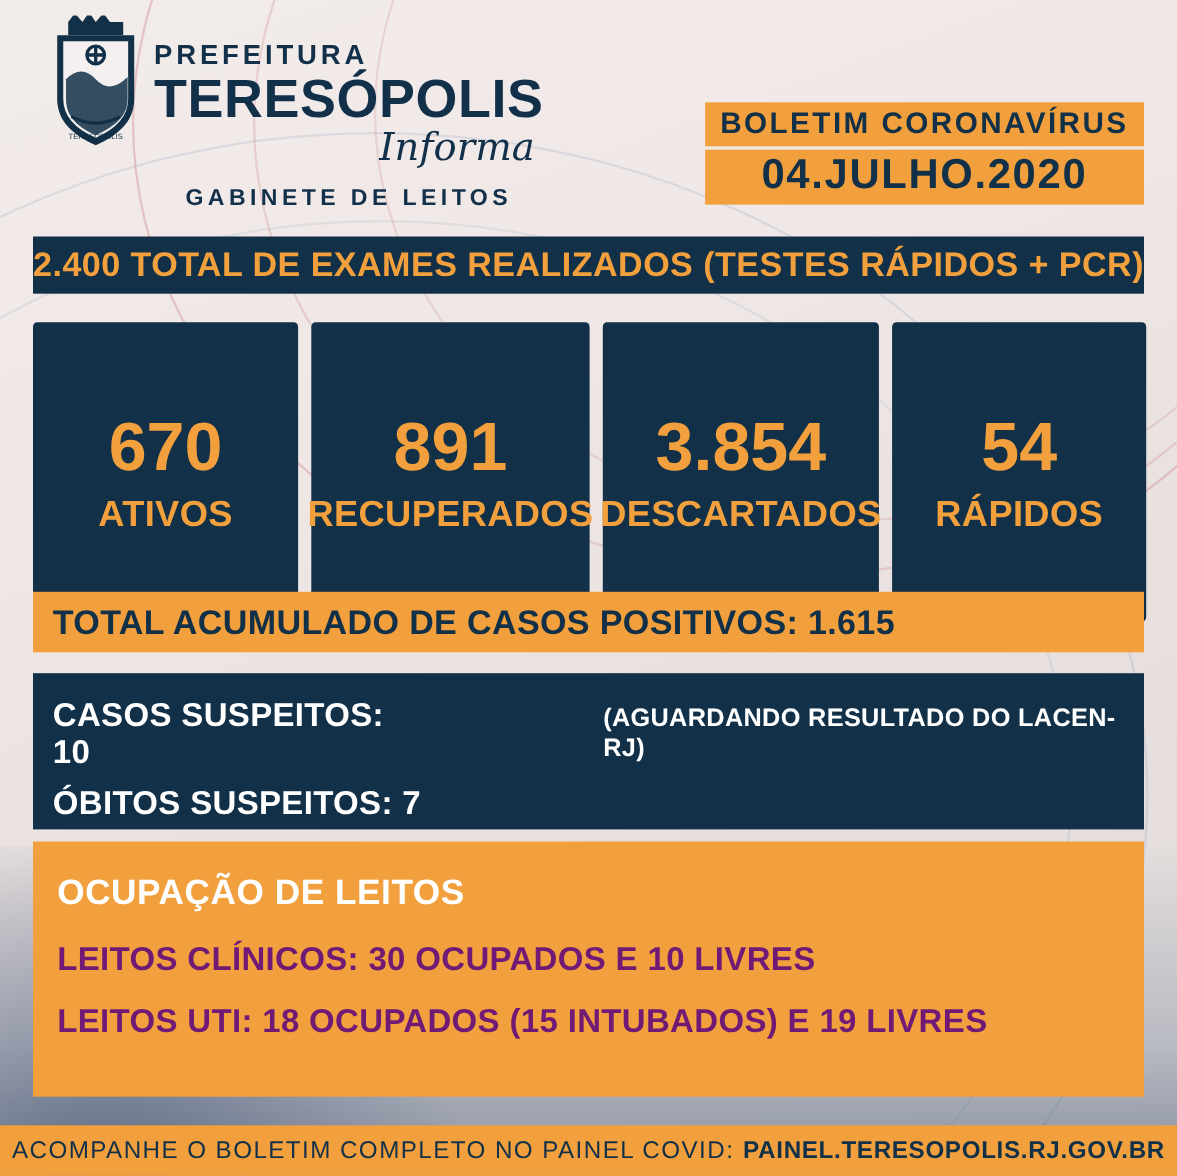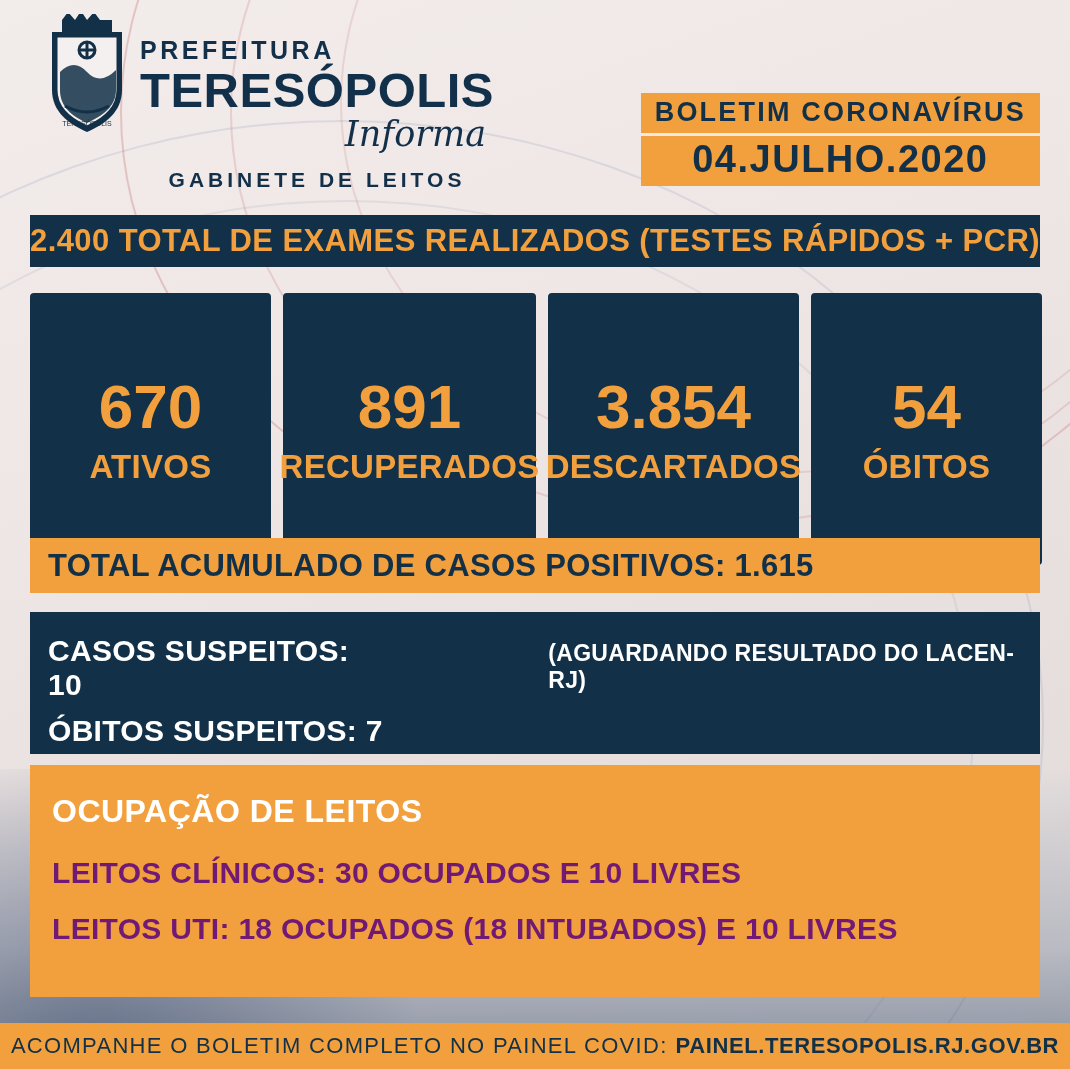--- a/index.html
+++ b/index.html
@@ -323,7 +323,7 @@
     </div>
     <div class="card c4">
       <div class="num">54</div>
-      <div class="lbl">ÓBITOS</div>
+      <div class="lbl">RÁPIDOS</div>
     </div>
   </div>
 

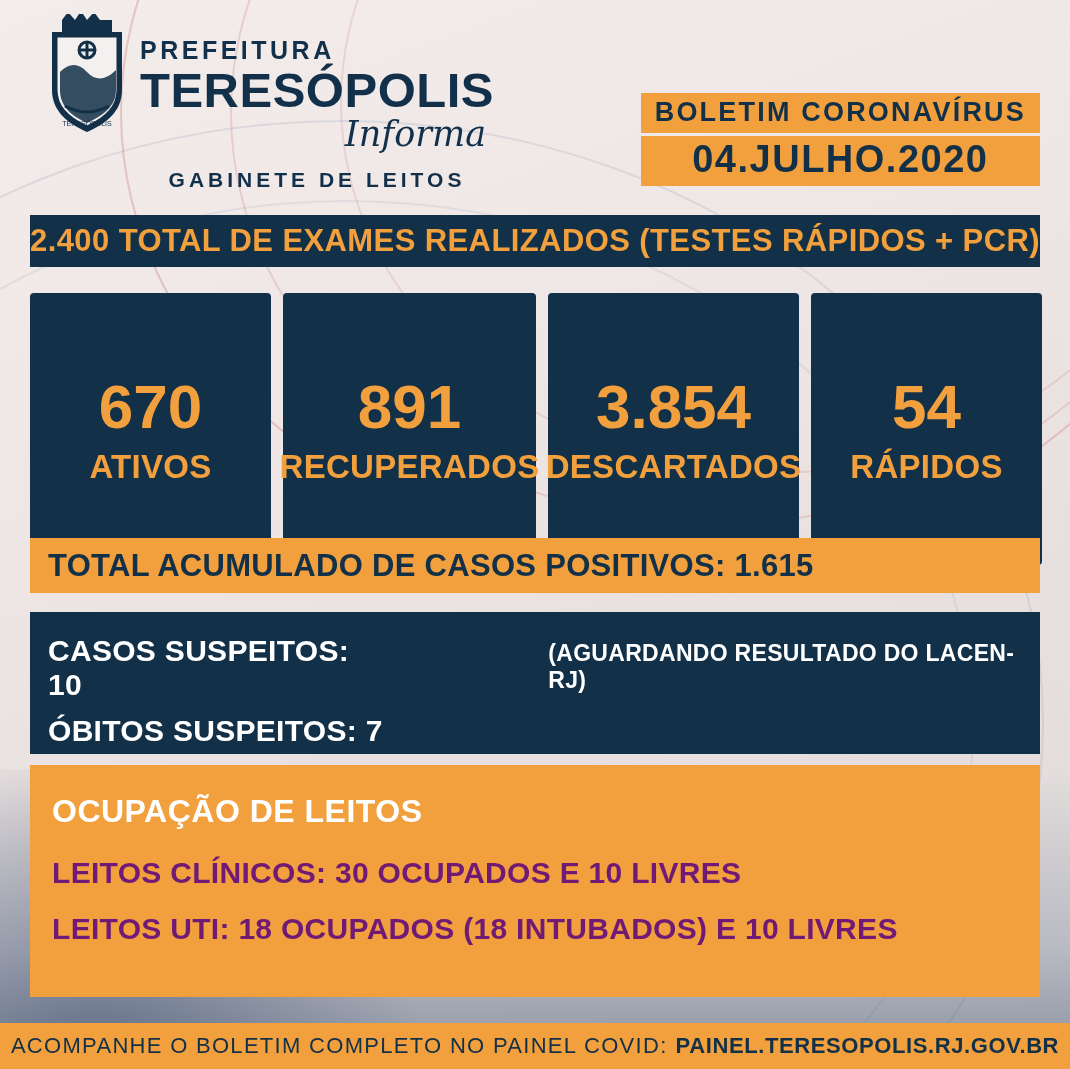--- a/index.html
+++ b/index.html
@@ -344,7 +344,7 @@
   <div class="beds">
     <div class="title">OCUPAÇÃO DE LEITOS</div>
     <div class="line">LEITOS CLÍNICOS: 30 OCUPADOS E 10 LIVRES</div>
-    <div class="line">LEITOS UTI: 18 OCUPADOS (18 INTUBADOS) E 10 LIVRES</div>
+    <div class="line">LEITOS UTI: 18 OCUPADOS (15 INTUBADOS) E 19 LIVRES</div>
   </div>
 
   <div class="footer">

